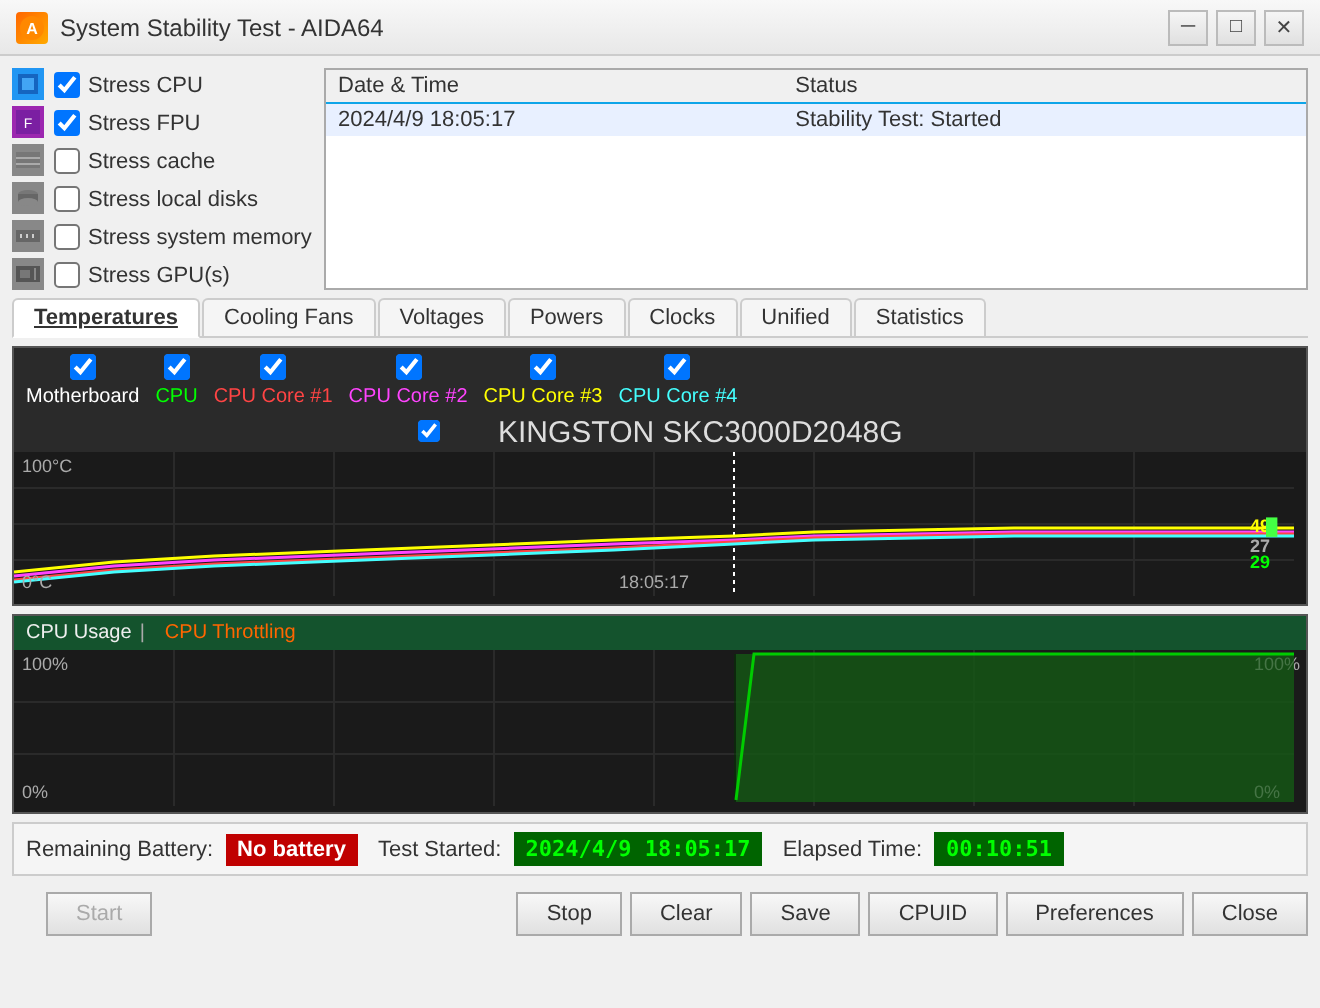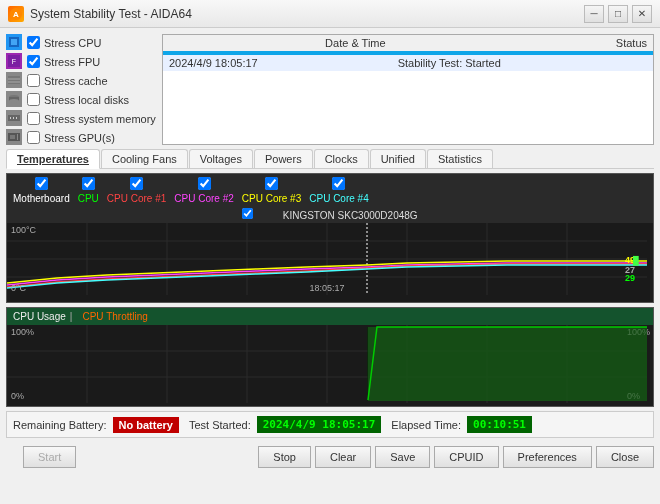--- a/index.html
+++ b/index.html
@@ -116,9 +116,9 @@
     }
     .log-table th {
       background: #f0f0f0;
-      border-bottom: 4px solid #0ea5e9;
+      border-bottom: 1px solid #0ea5e9;
       padding: 2px 6px;
-      text-align: right;
+      text-align: left;
       font-weight: normal;
       font-size: 11px;
       color: #333;

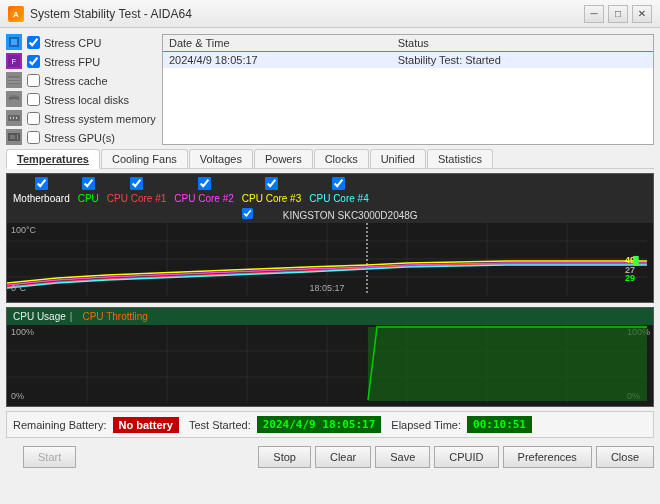--- a/index.html
+++ b/index.html
@@ -420,7 +420,7 @@
 
     <div style="text-align:center; background:#2a2a2a; padding:1px 0;">
       <input type="checkbox" checked="" style="width: 11px; height: 11px;">
-      <span style="color:#dddddd; font-size:10px;margin-left:26px;">KINGSTON SKC3000D2048G</span>
+      <span style="color:#dddddd; font-size:15px;margin-left:26px;">KINGSTON SKC3000D2048G</span>
     </div>
 
     <div style="position:relative; flex:1; height:72px; background:#1a1a1a;">

